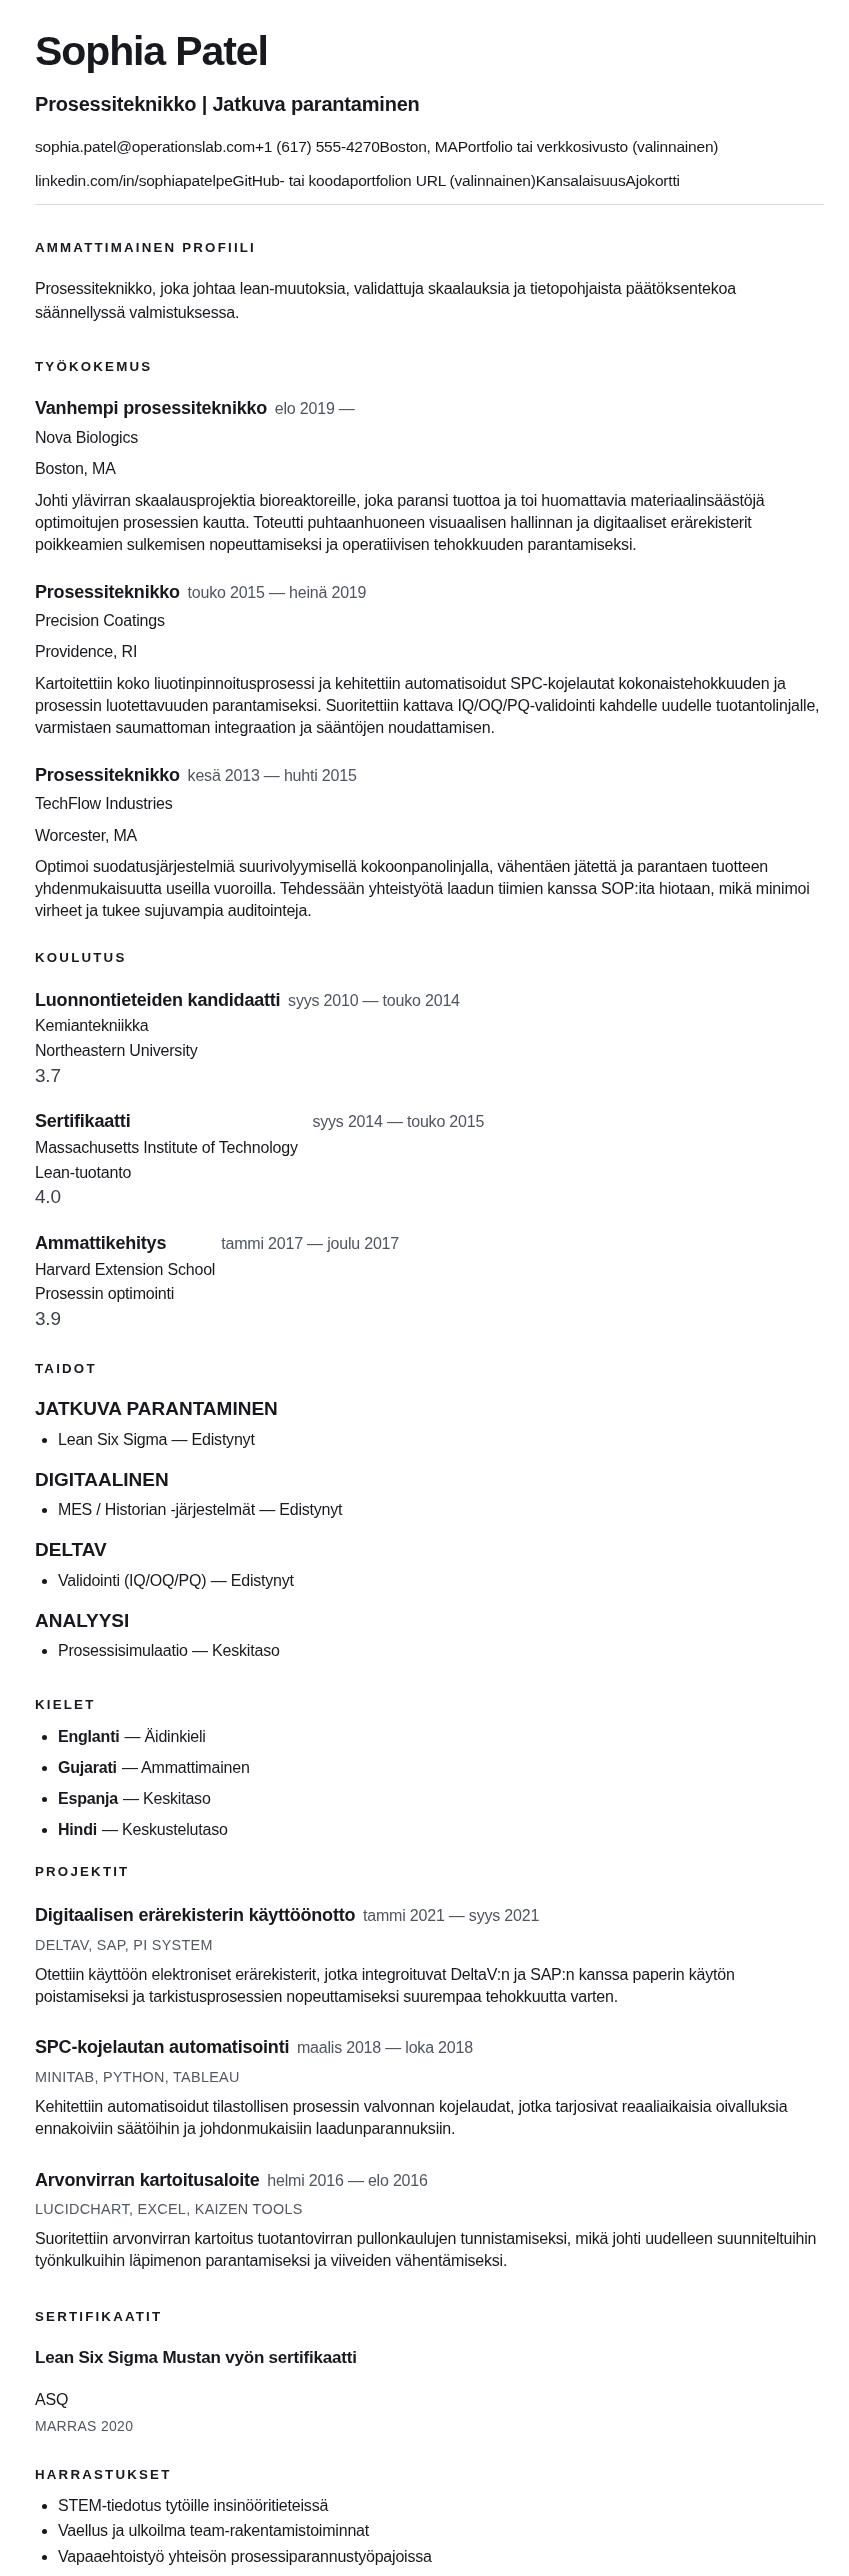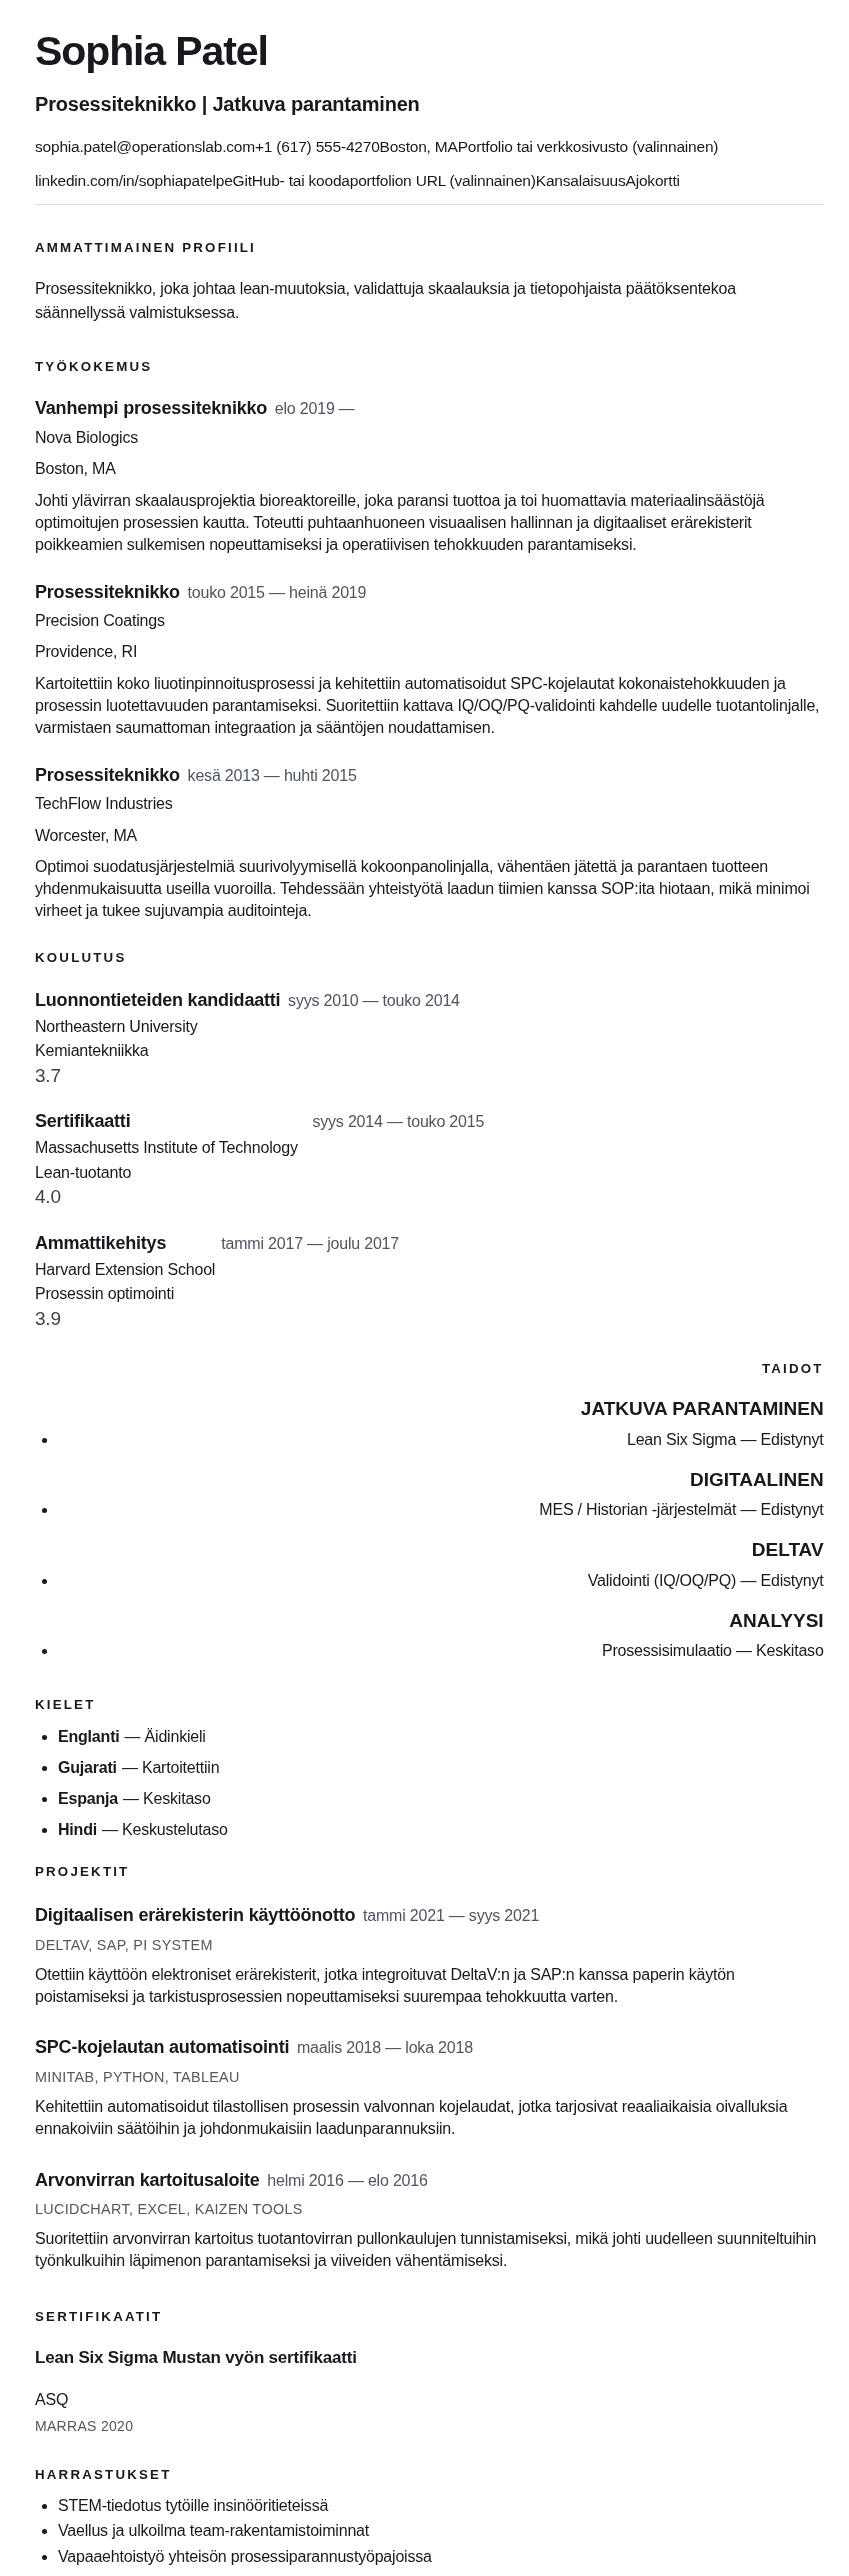--- a/index.html
+++ b/index.html
@@ -186,8 +186,8 @@
     <h3 class="entry-title-row">
       <span>Luonnontieteiden kandidaatti</span><span class="entry-date">syys 2010 — touko 2014</span>
     </h3>
+    <div class="line field">Kemiantekniikka</div>
     <div class="line school">Northeastern University</div>
-    <div class="line field">Kemiantekniikka</div>
     <div class="gpa">3.7</div>
   </article>
 

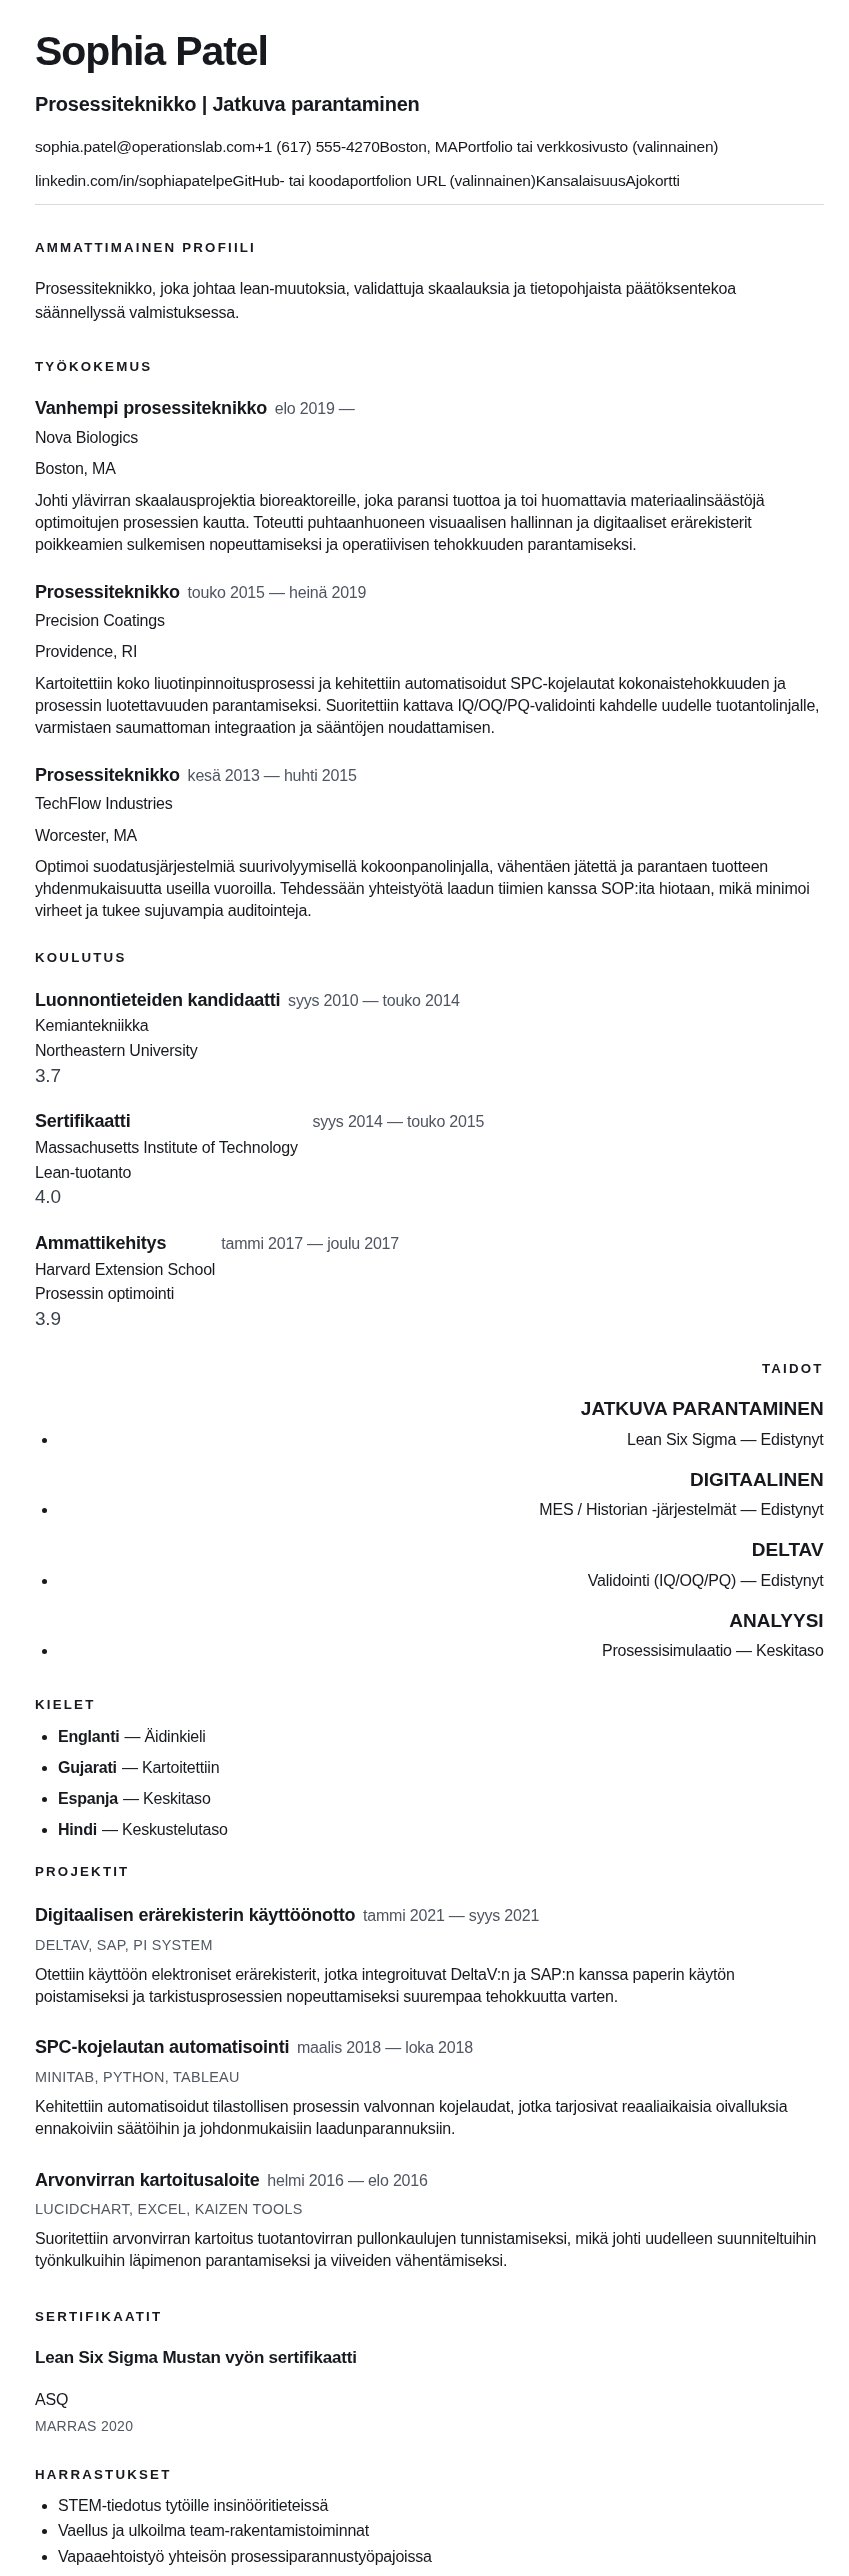--- a/index.html
+++ b/index.html
@@ -49,7 +49,7 @@
   .sec-profile       { margin-top: 35px; }
   .sec-experience    { margin-top: 34px; }
   .sec-education     { margin-top: 28px; }
-  .sec-skills        { margin-top: 33px; text-align: right; }
+  .sec-skills        { margin-top: 33px; }
   .sec-languages     { margin-top: 36px; }
   .sec-projects      { margin-top: 24px; }
   .sec-certifications{ margin-top: 37px; }

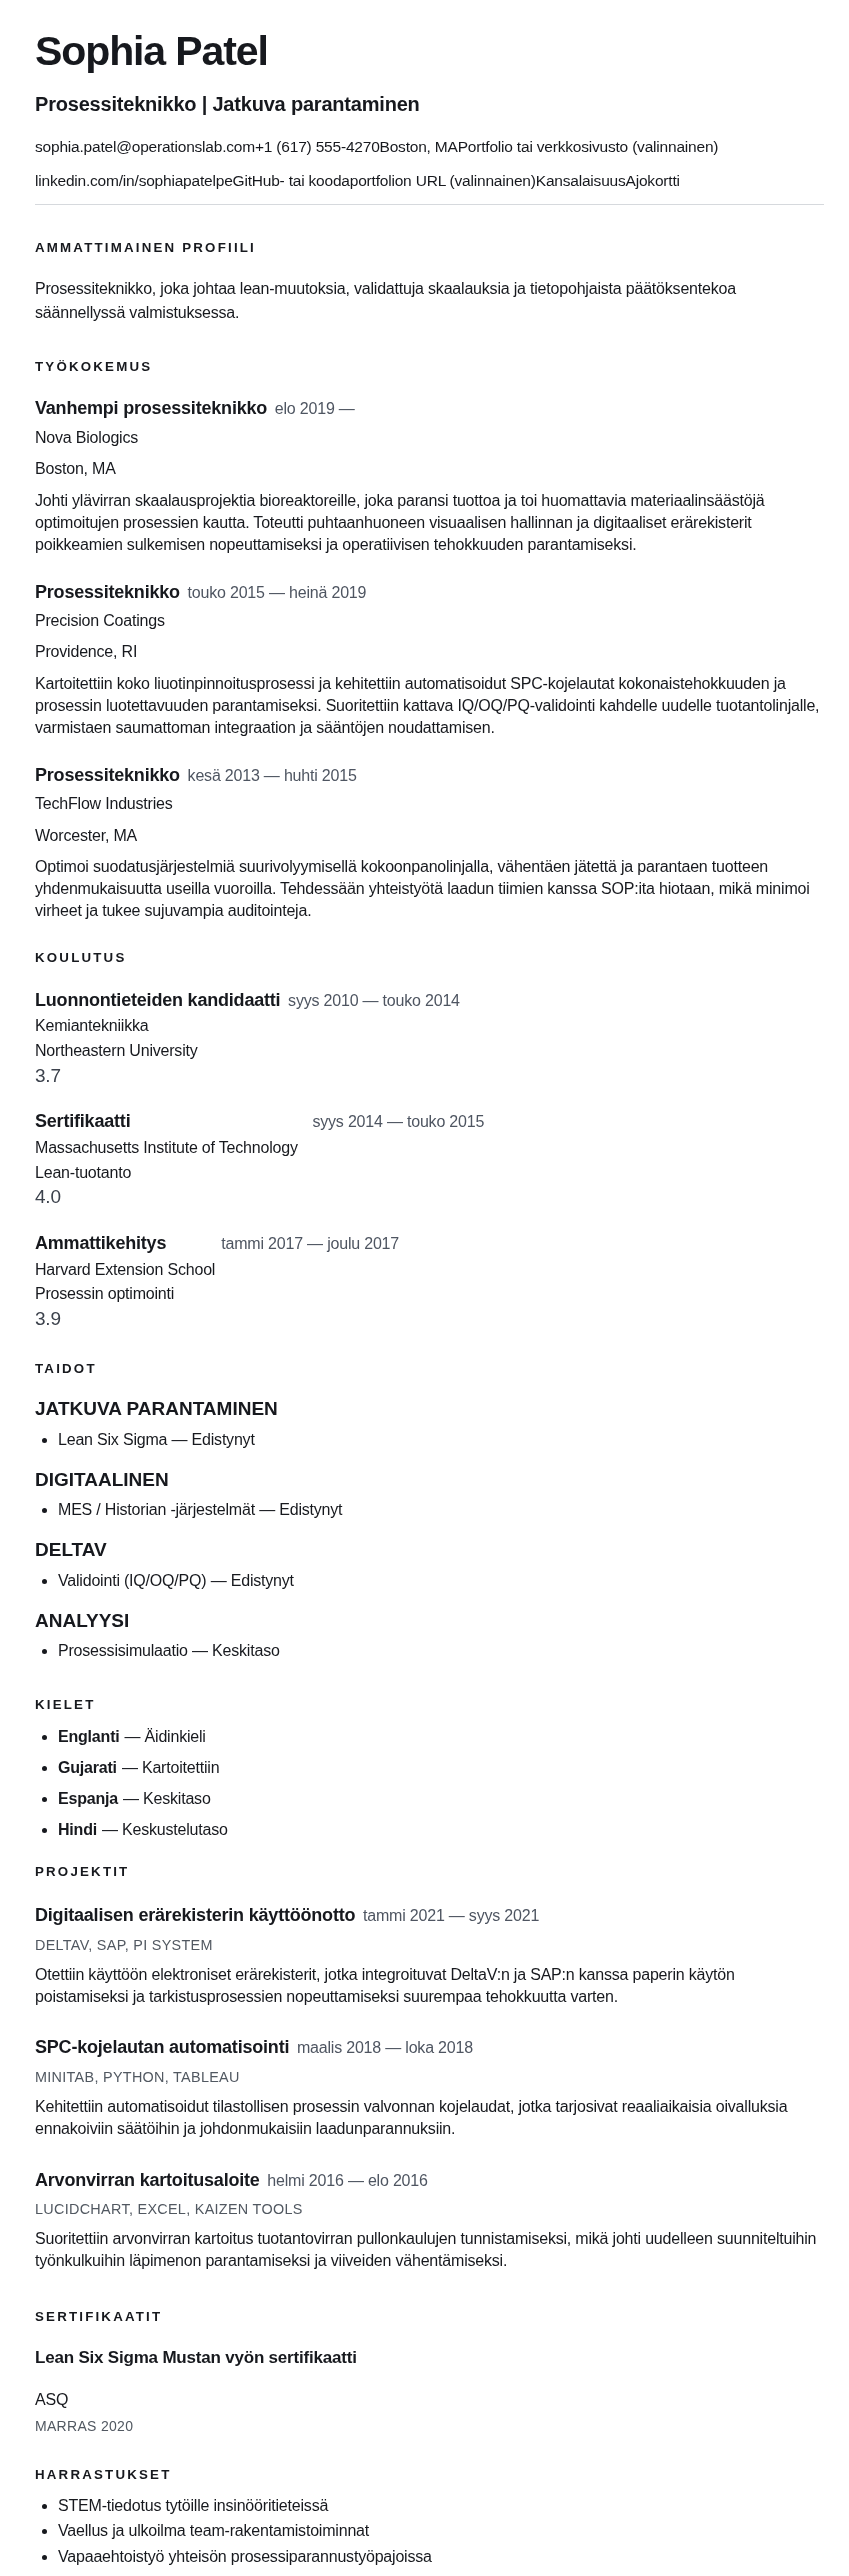--- a/index.html
+++ b/index.html
@@ -246,7 +246,7 @@
   <h2 class="sec-heading">KIELET</h2>
   <ul class="blist">
     <li><span class="lang-name">Englanti</span><span class="lang-level">— Äidinkieli</span></li>
-    <li><span class="lang-name">Gujarati</span><span class="lang-level">— Kartoitettiin</span></li>
+    <li><span class="lang-name">Gujarati</span><span class="lang-level">— Ammattimainen</span></li>
     <li><span class="lang-name">Espanja</span><span class="lang-level">— Keskitaso</span></li>
     <li><span class="lang-name">Hindi</span><span class="lang-level">— Keskustelutaso</span></li>
   </ul>

